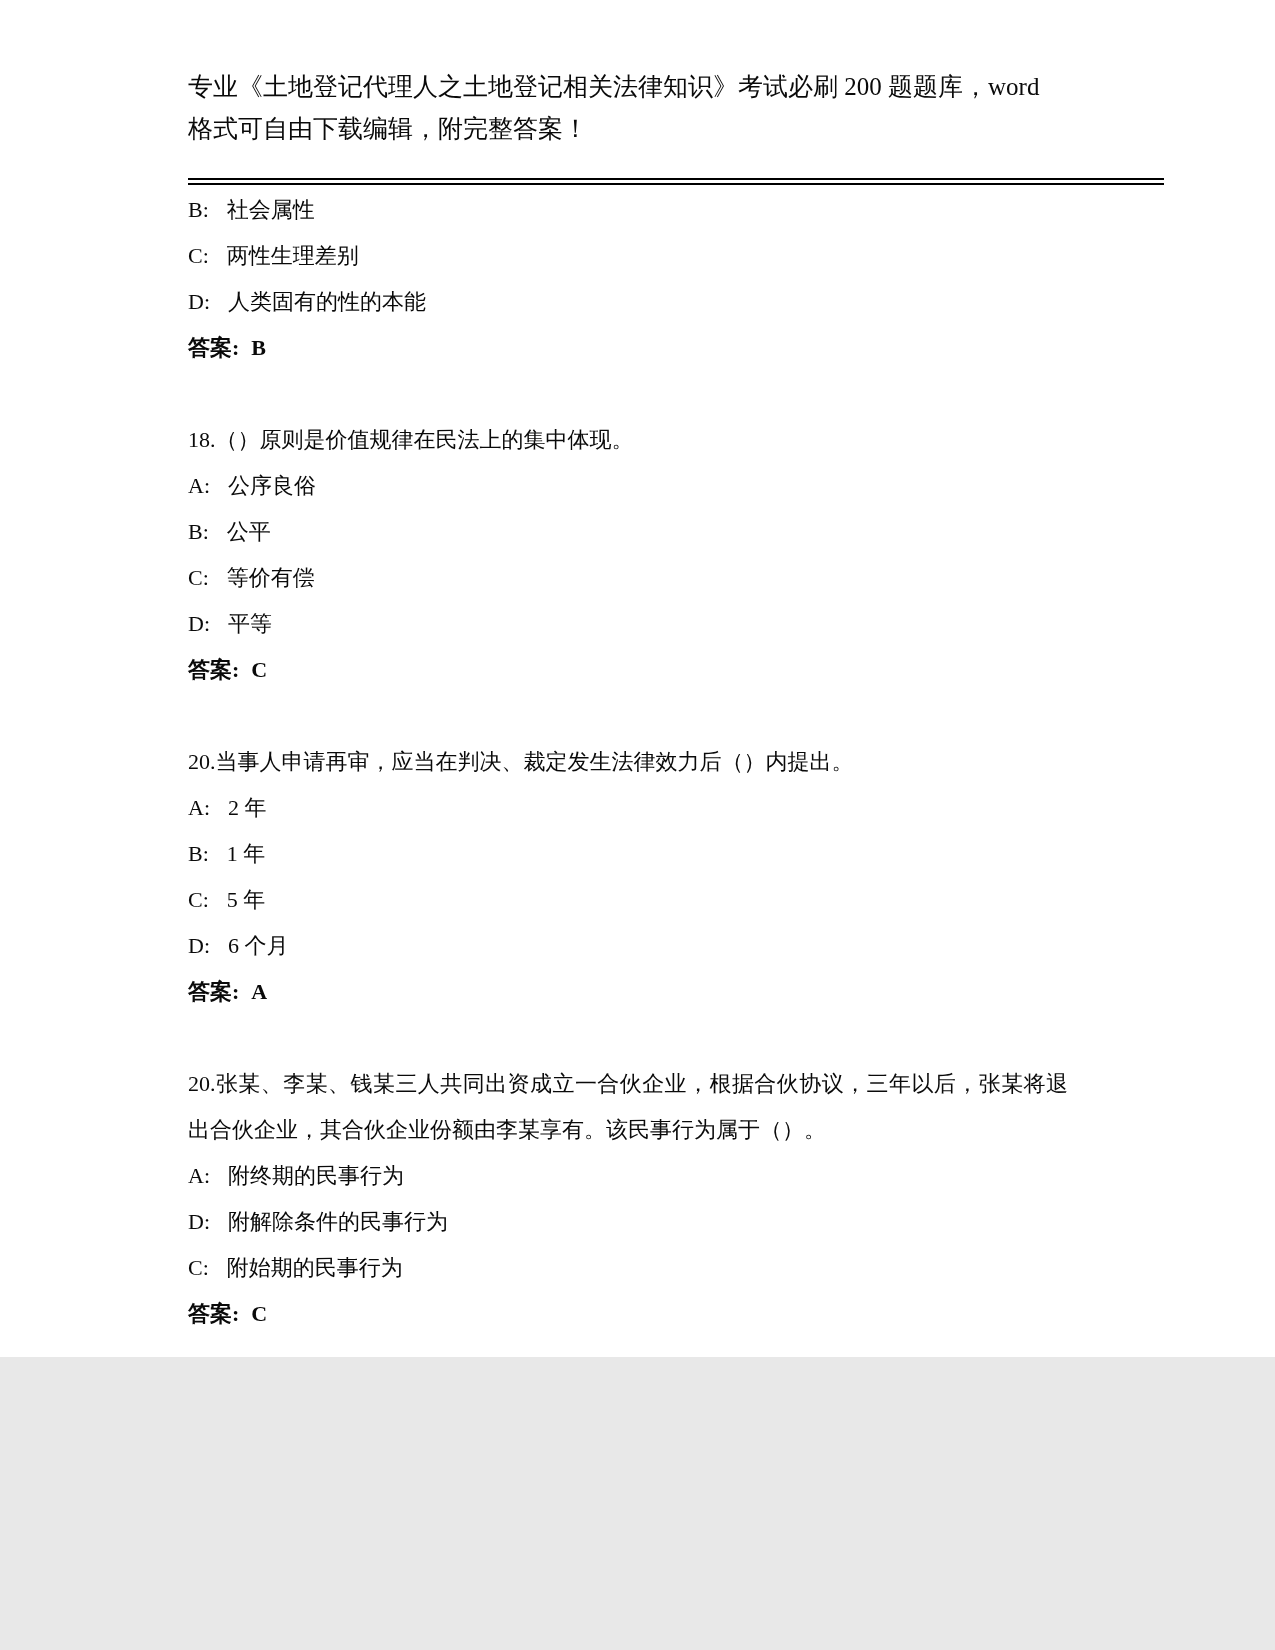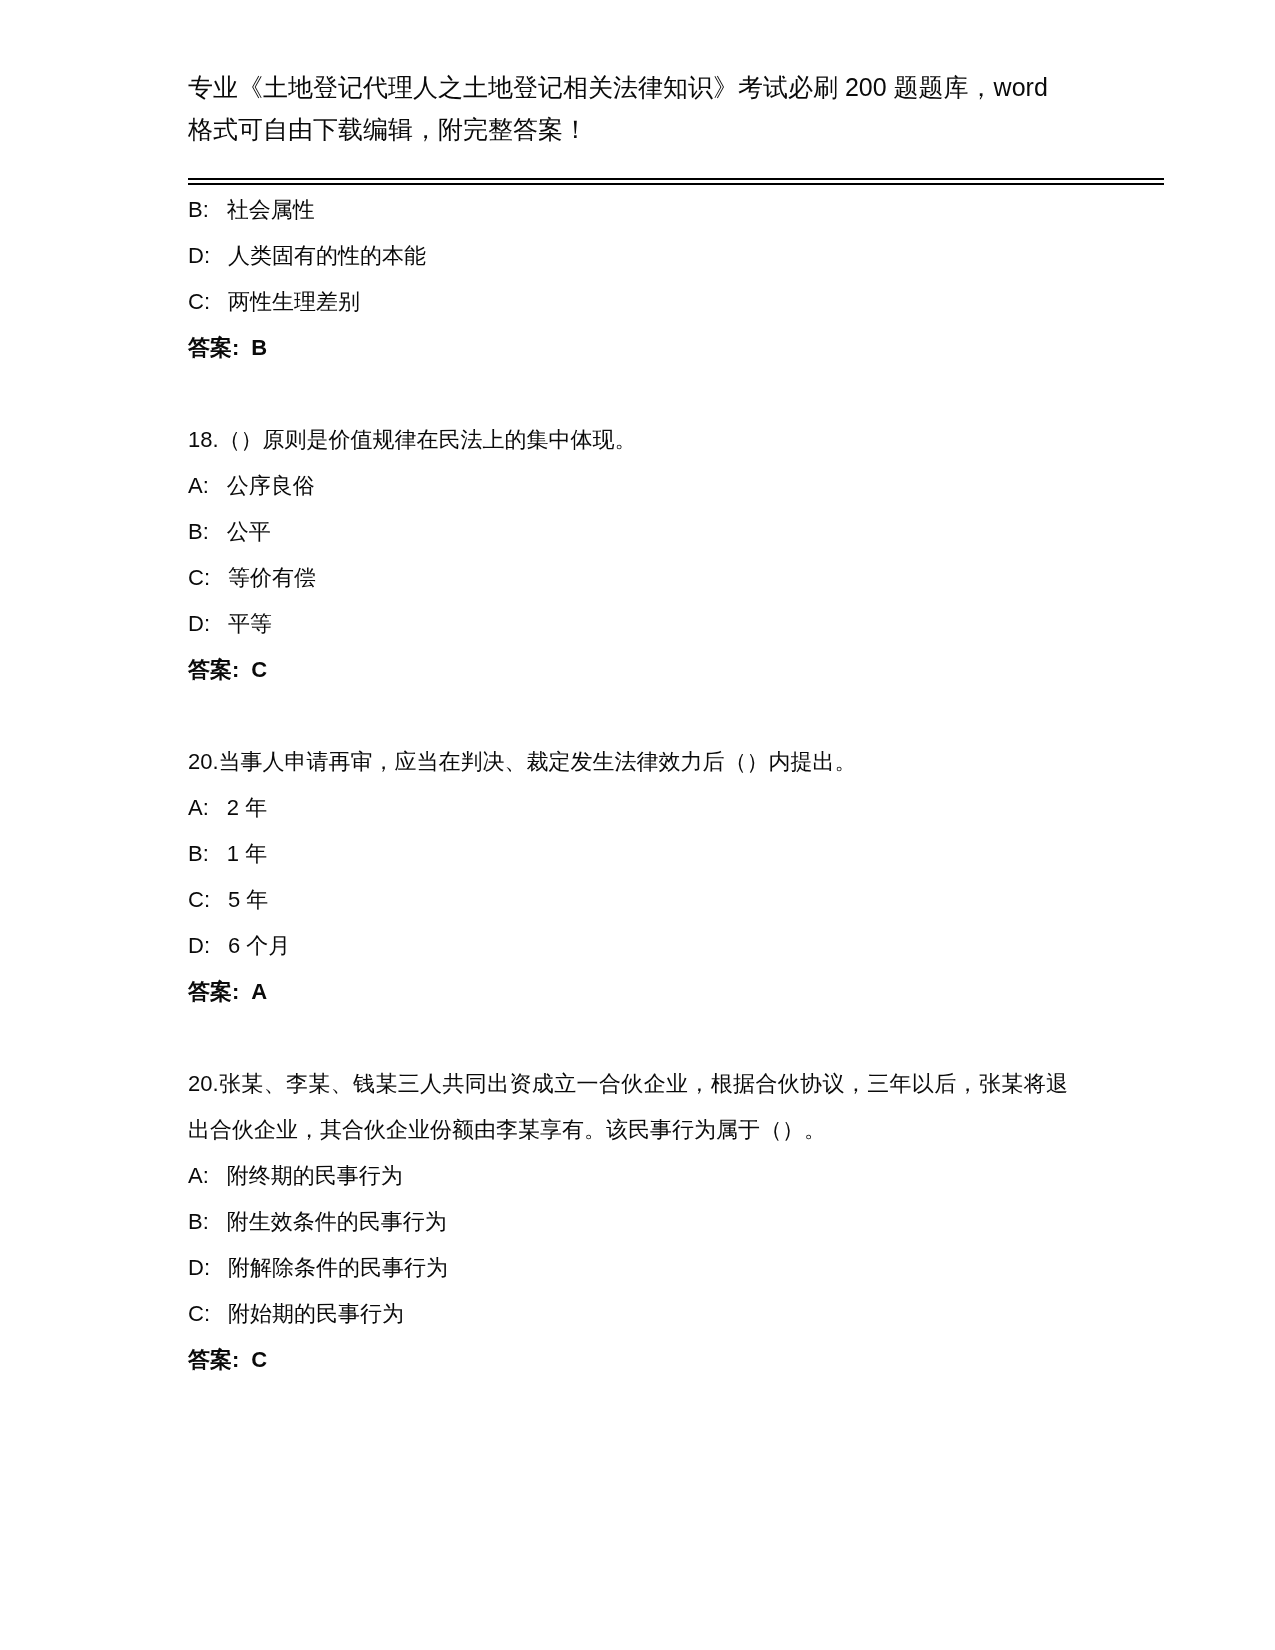--- a/index.html
+++ b/index.html
@@ -10,11 +10,11 @@
   .page {
     position: relative;
     width: 1275px;
-    height: 1650px;
+    height: 1357px;
     margin: 0 auto;
     background: #ffffff;
     color: #000000;
-    font-family: Liberation Sans, sans-serif;
+    font-family: Liberation Serif, serif;
     overflow: hidden;
     box-sizing: border-box;
     padding: 66px 0 0 188px;

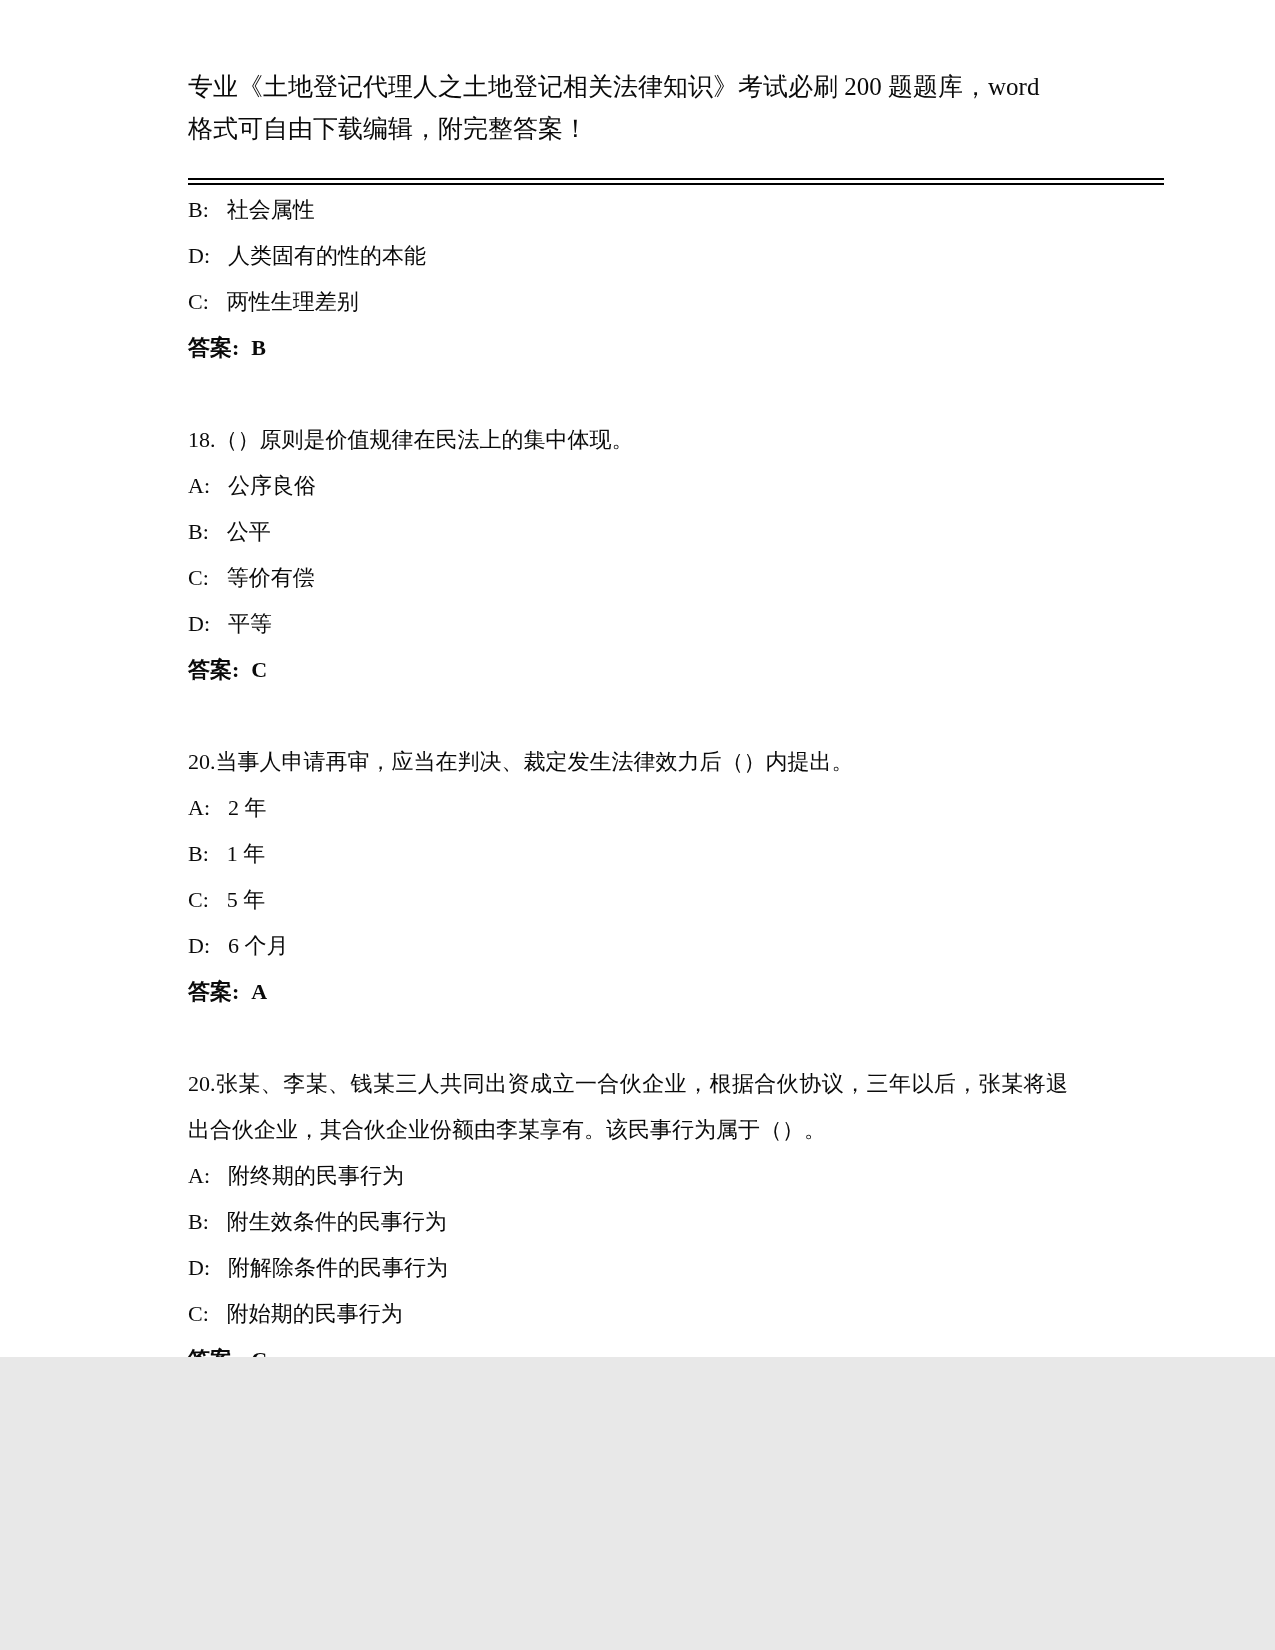--- a/index.html
+++ b/index.html
@@ -75,10 +75,10 @@
         <span class="opt-label">B:</span><span class="opt-text">社会属性</span>
       </p>
       <p class="para option">
-        <span class="opt-label">D:</span><span class="opt-text">人类固有的性的本能</span>
+        <span class="opt-label">C:</span><span class="opt-text">两性生理差别</span>
       </p>
       <p class="para option">
-        <span class="opt-label">C:</span><span class="opt-text">两性生理差别</span>
+        <span class="opt-label">D:</span><span class="opt-text">人类固有的性的本能</span>
       </p>
       <p class="para answer">
         <span class="answer-label">答案:</span><span class="answer-value">B</span>

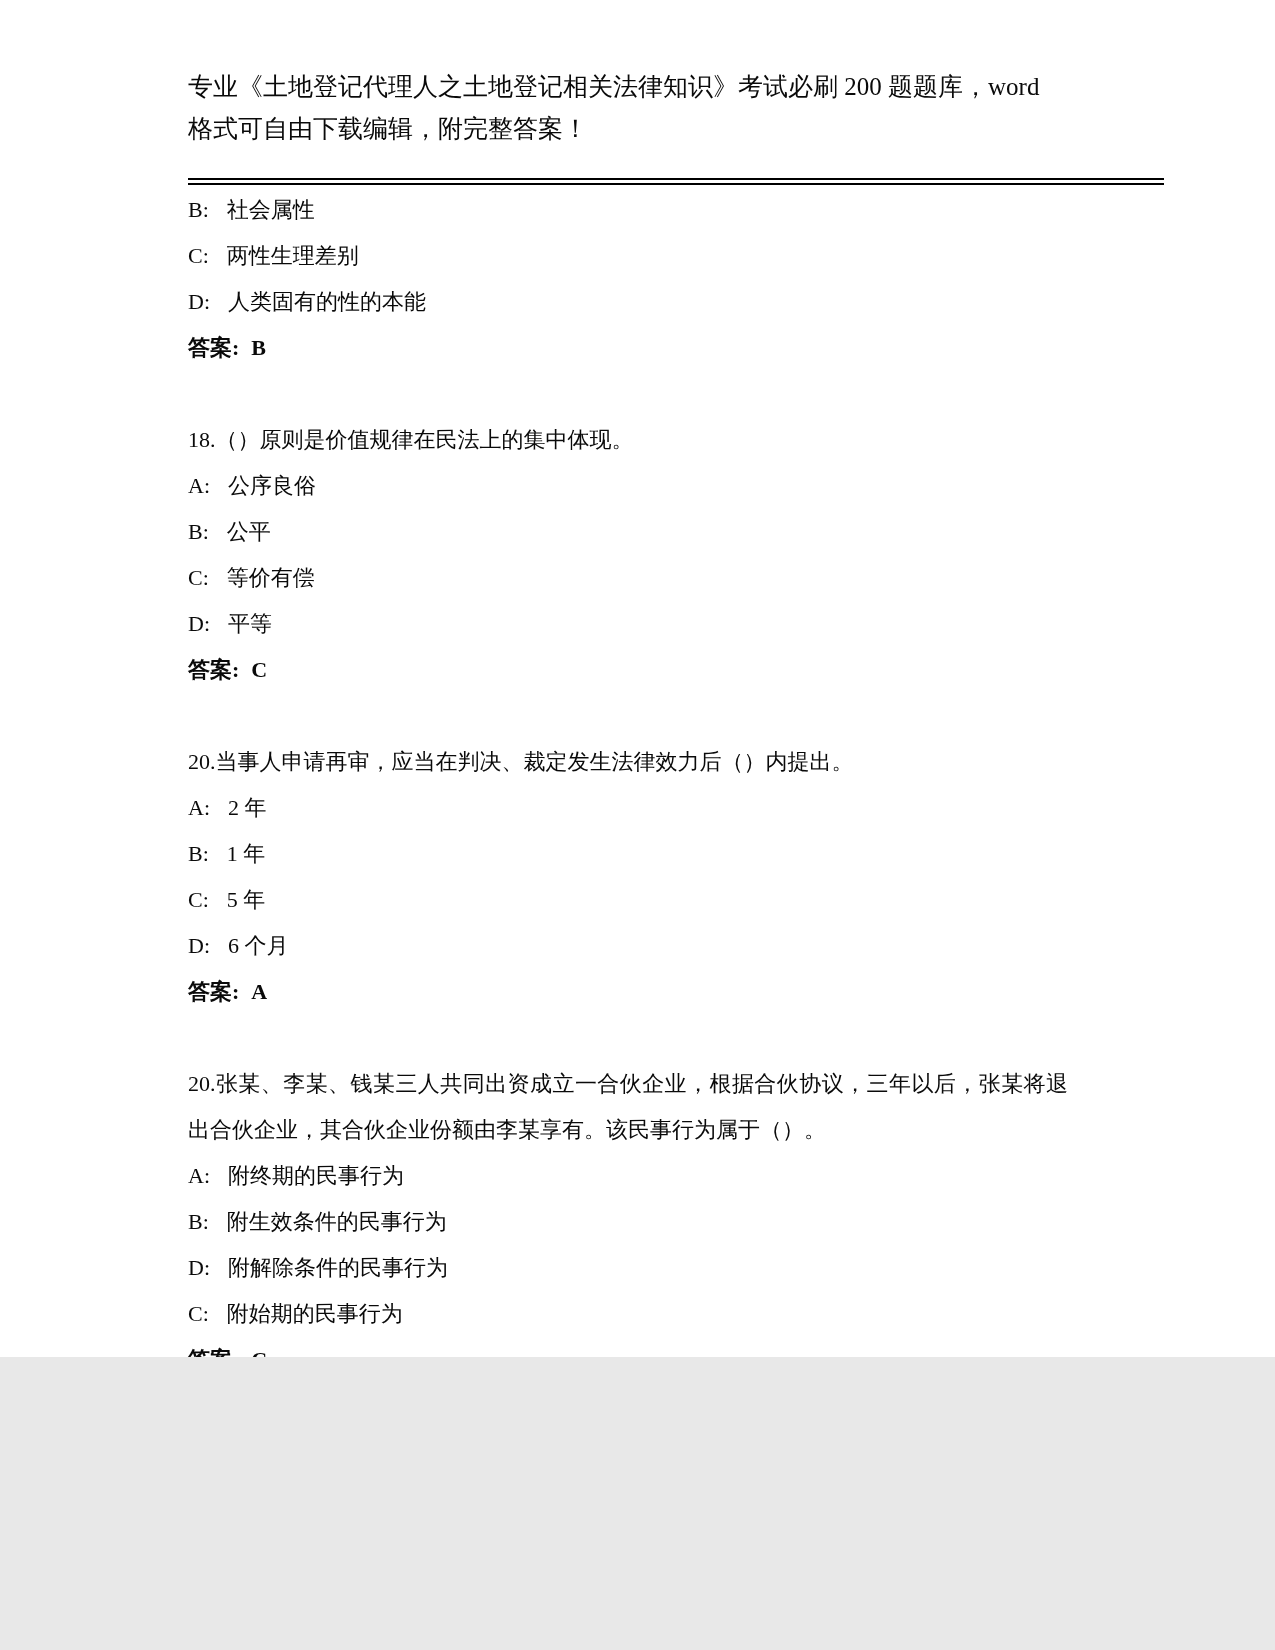--- a/index.html
+++ b/index.html
@@ -129,9 +129,6 @@
         <span class="opt-label">A:</span><span class="opt-text">附终期的民事行为</span>
       </p>
       <p class="para option">
-        <span class="opt-label">B:</span><span class="opt-text">附生效条件的民事行为</span>
-      </p>
-      <p class="para option">
         <span class="opt-label">D:</span><span class="opt-text">附解除条件的民事行为</span>
       </p>
       <p class="para option">

